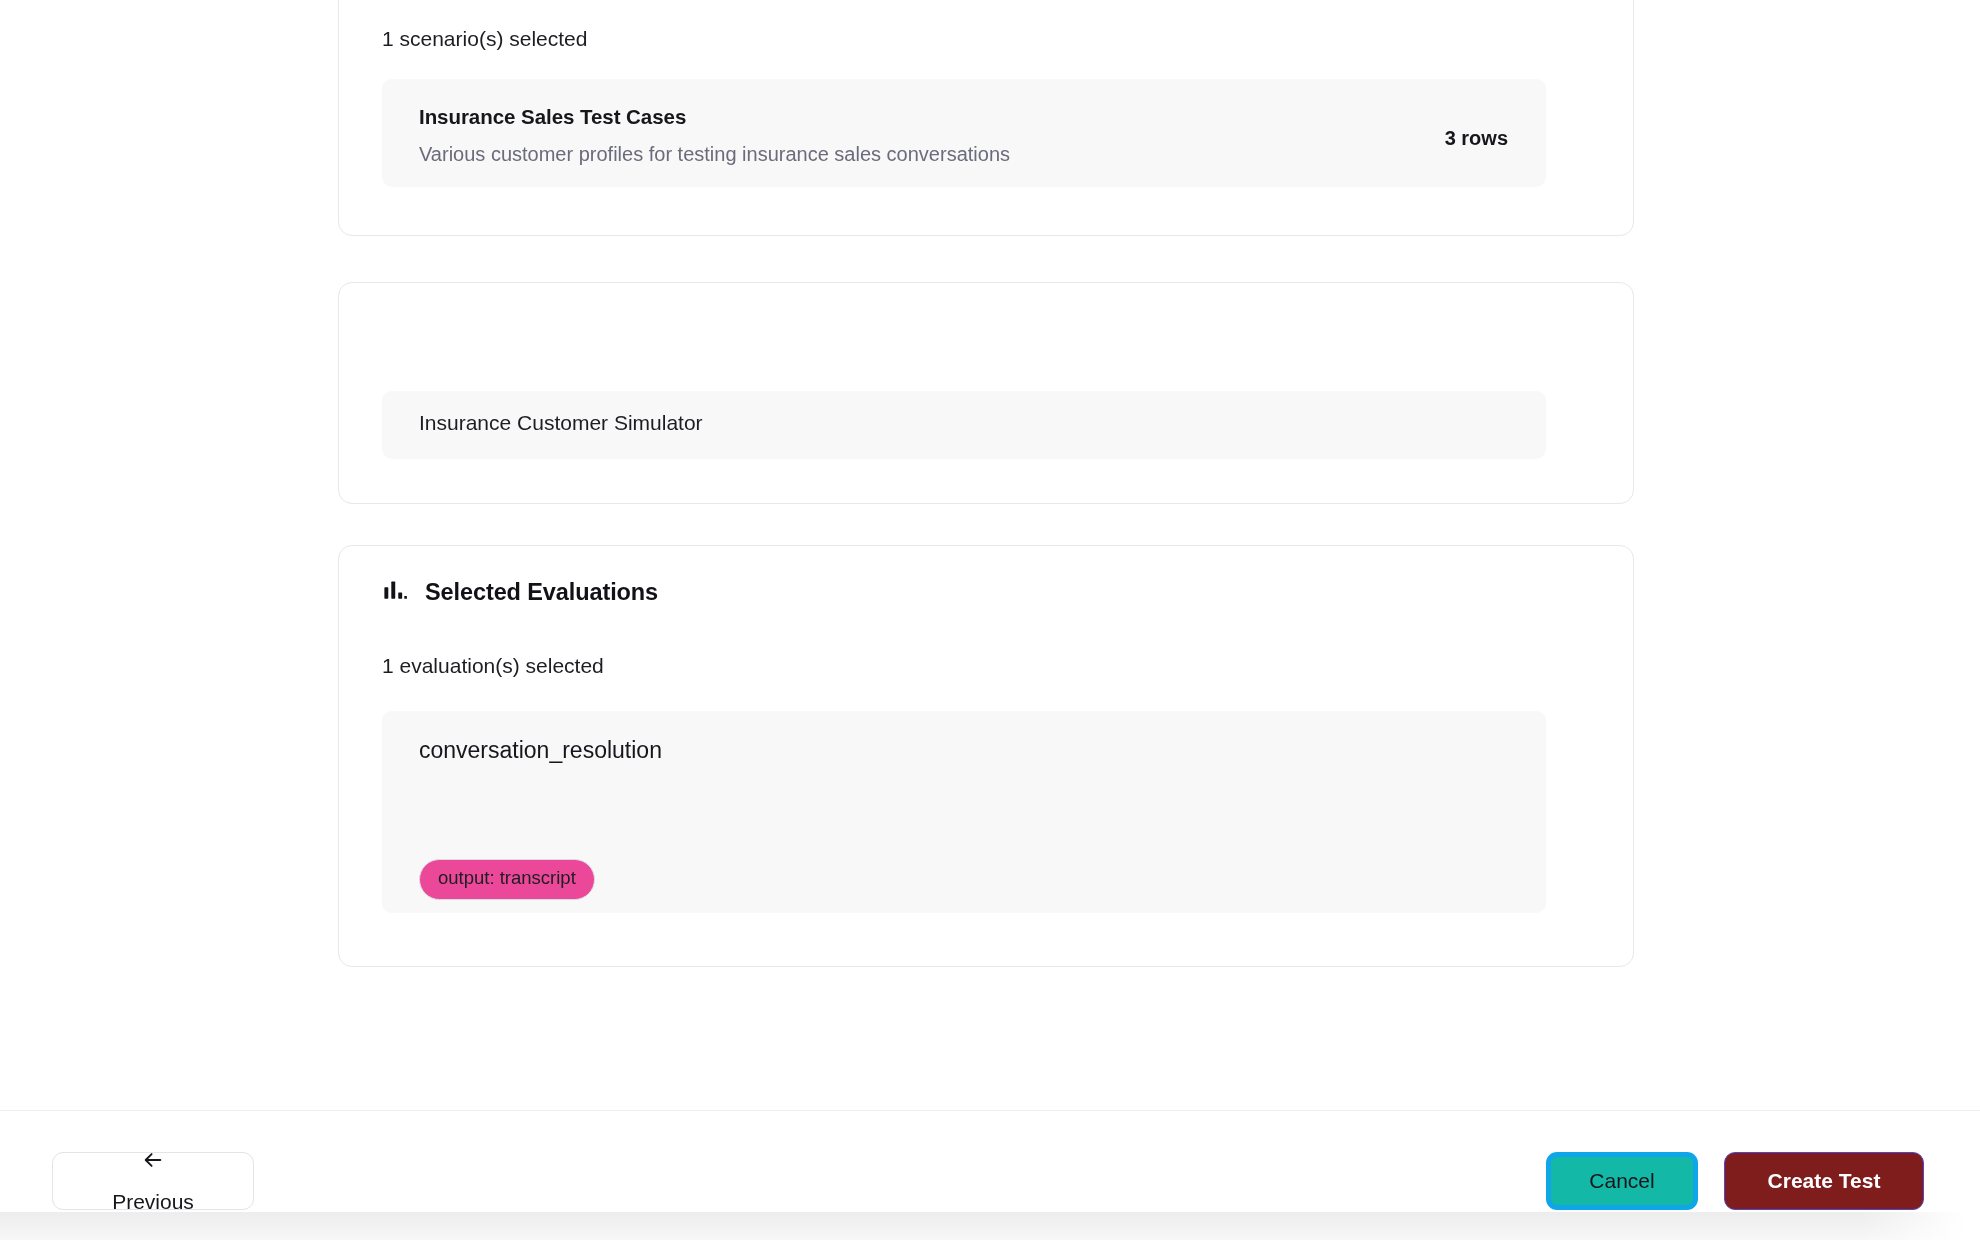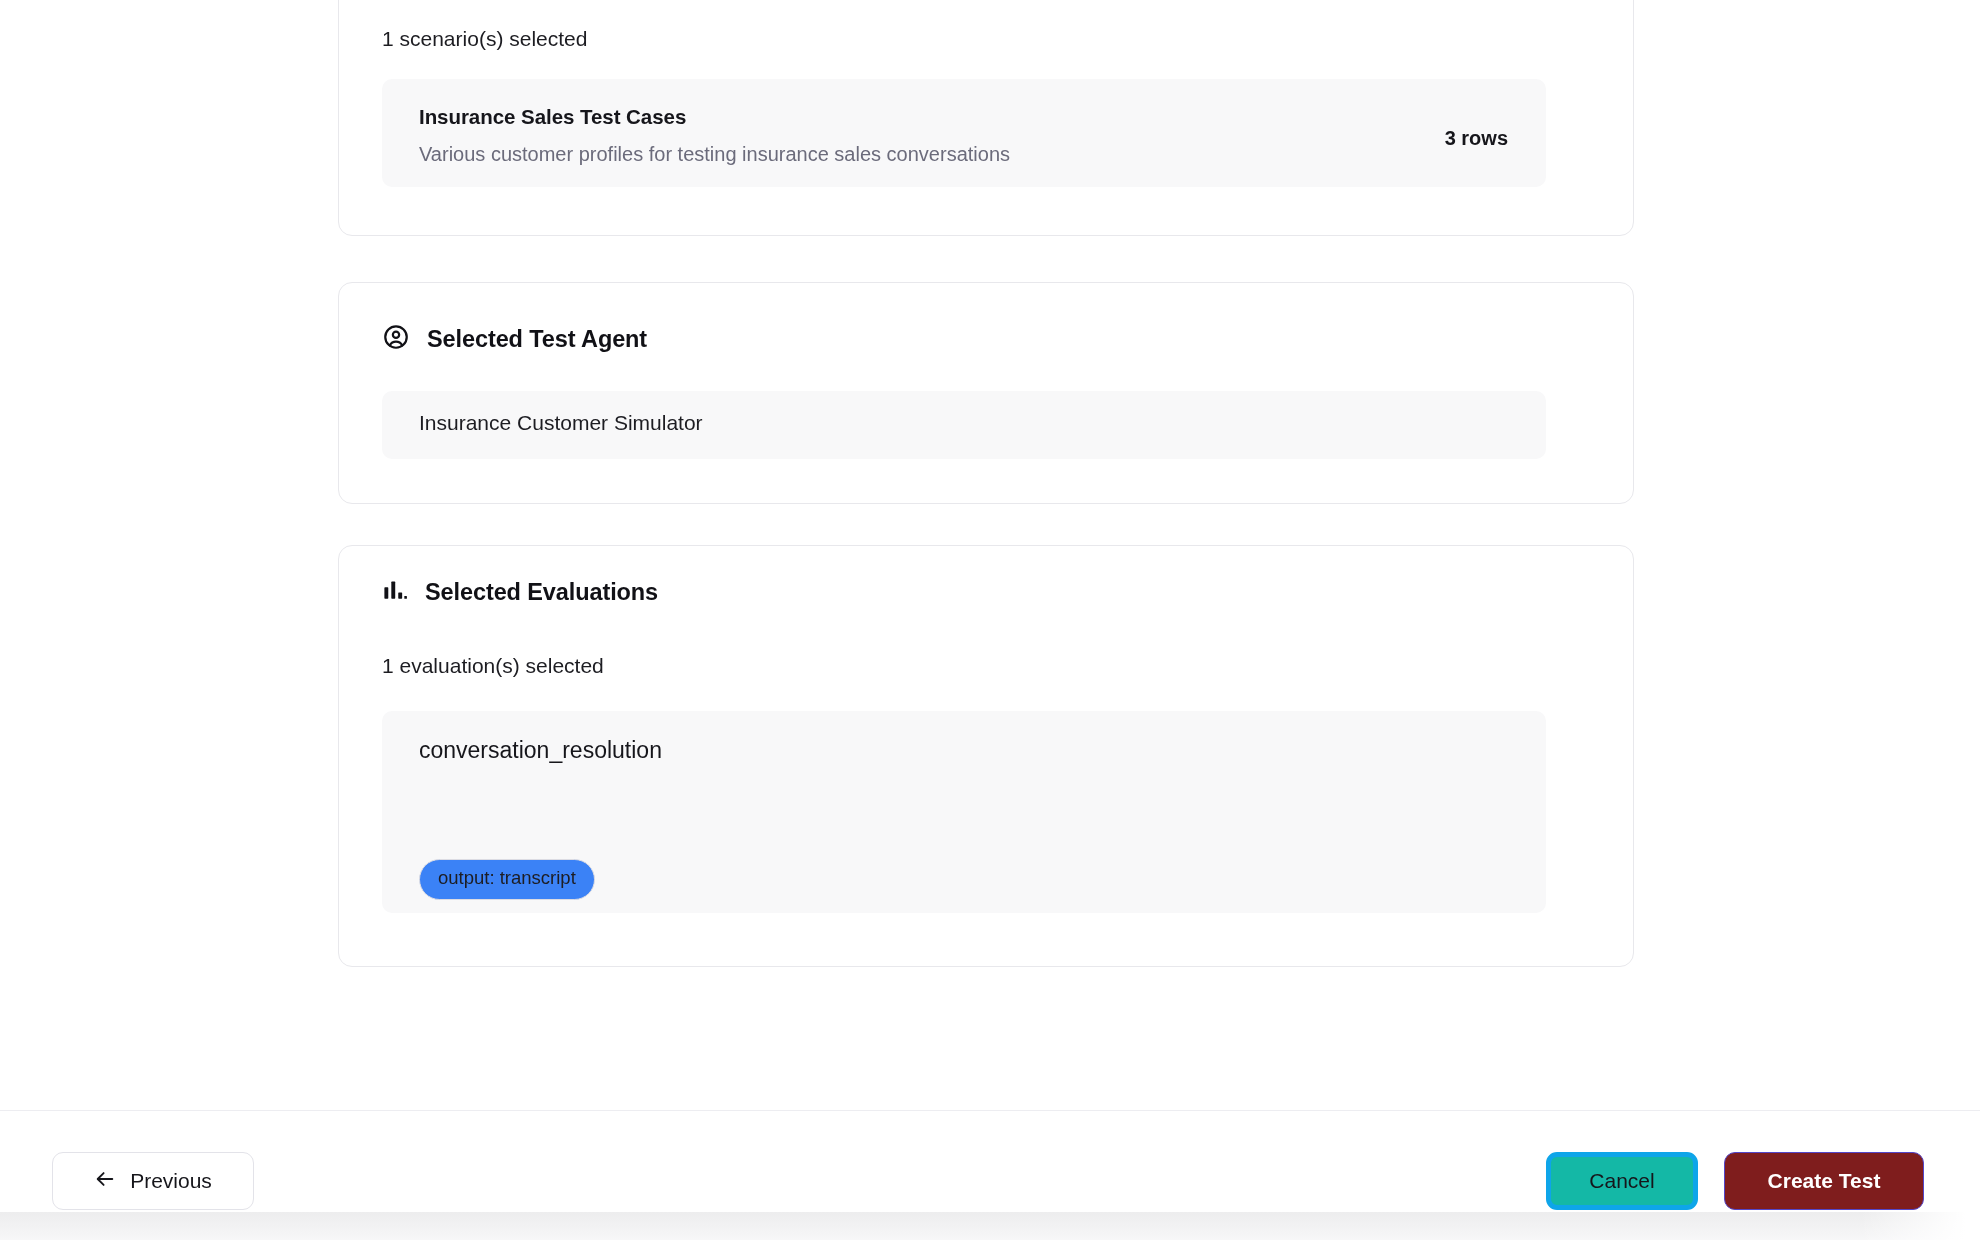--- a/index.html
+++ b/index.html
@@ -211,16 +211,6 @@
 
     <div class="card card-agent">
 
-      <div class="card-head" style="position:absolute; top:40px;">
-        <span class="icon">
-          <svg width="28" height="28" viewBox="0 0 24 24" fill="none" stroke="#111116" stroke-width="1.9" stroke-linecap="round" stroke-linejoin="round">
-            <circle cx="12" cy="12" r="9.2"></circle>
-            <circle cx="12" cy="10" r="2.7"></circle>
-            <path d="M6.6 19.2a6.2 6.2 0 0 1 10.8 0"></path>
-          </svg>
-        </span>
-        <span class="card-title">Selected Test Agent</span>
-      </div>
 
       <div class="panel" style="top:108px; height:68px;">
         <div class="panel-plain" style="position:absolute; left:37px; top:20px;">Insurance Customer Simulator</div>

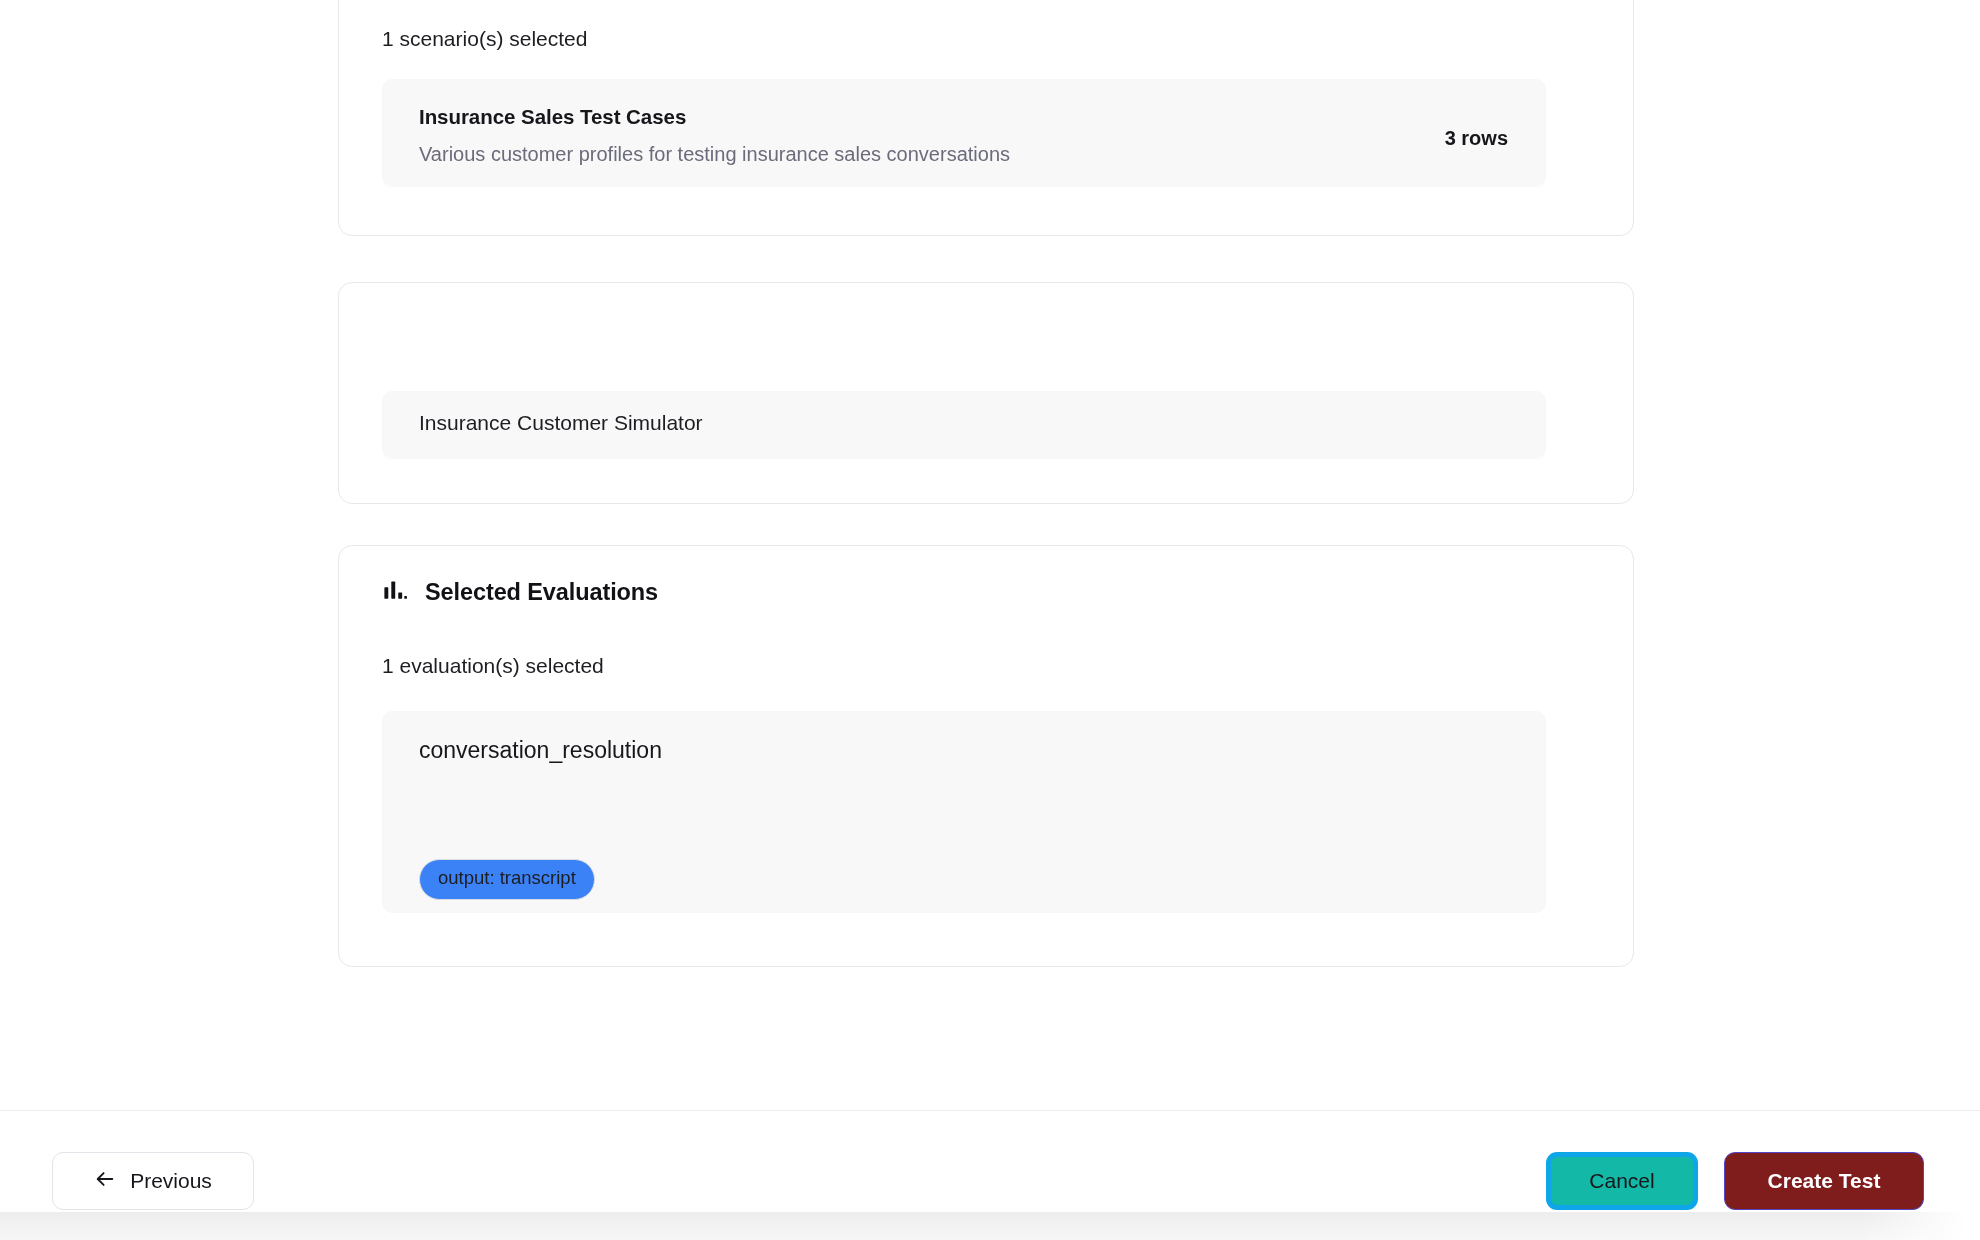--- a/index.html
+++ b/index.html
@@ -110,7 +110,7 @@
     display: inline-block;
     border: 1px solid #dcdce3;
     border-radius: 999px;
-    background: #3b82f6;
+    background: #ec4899;
     font-size: 18.5px;
     color: #1d1d22;
     padding: 9px 18px 11px 18px;

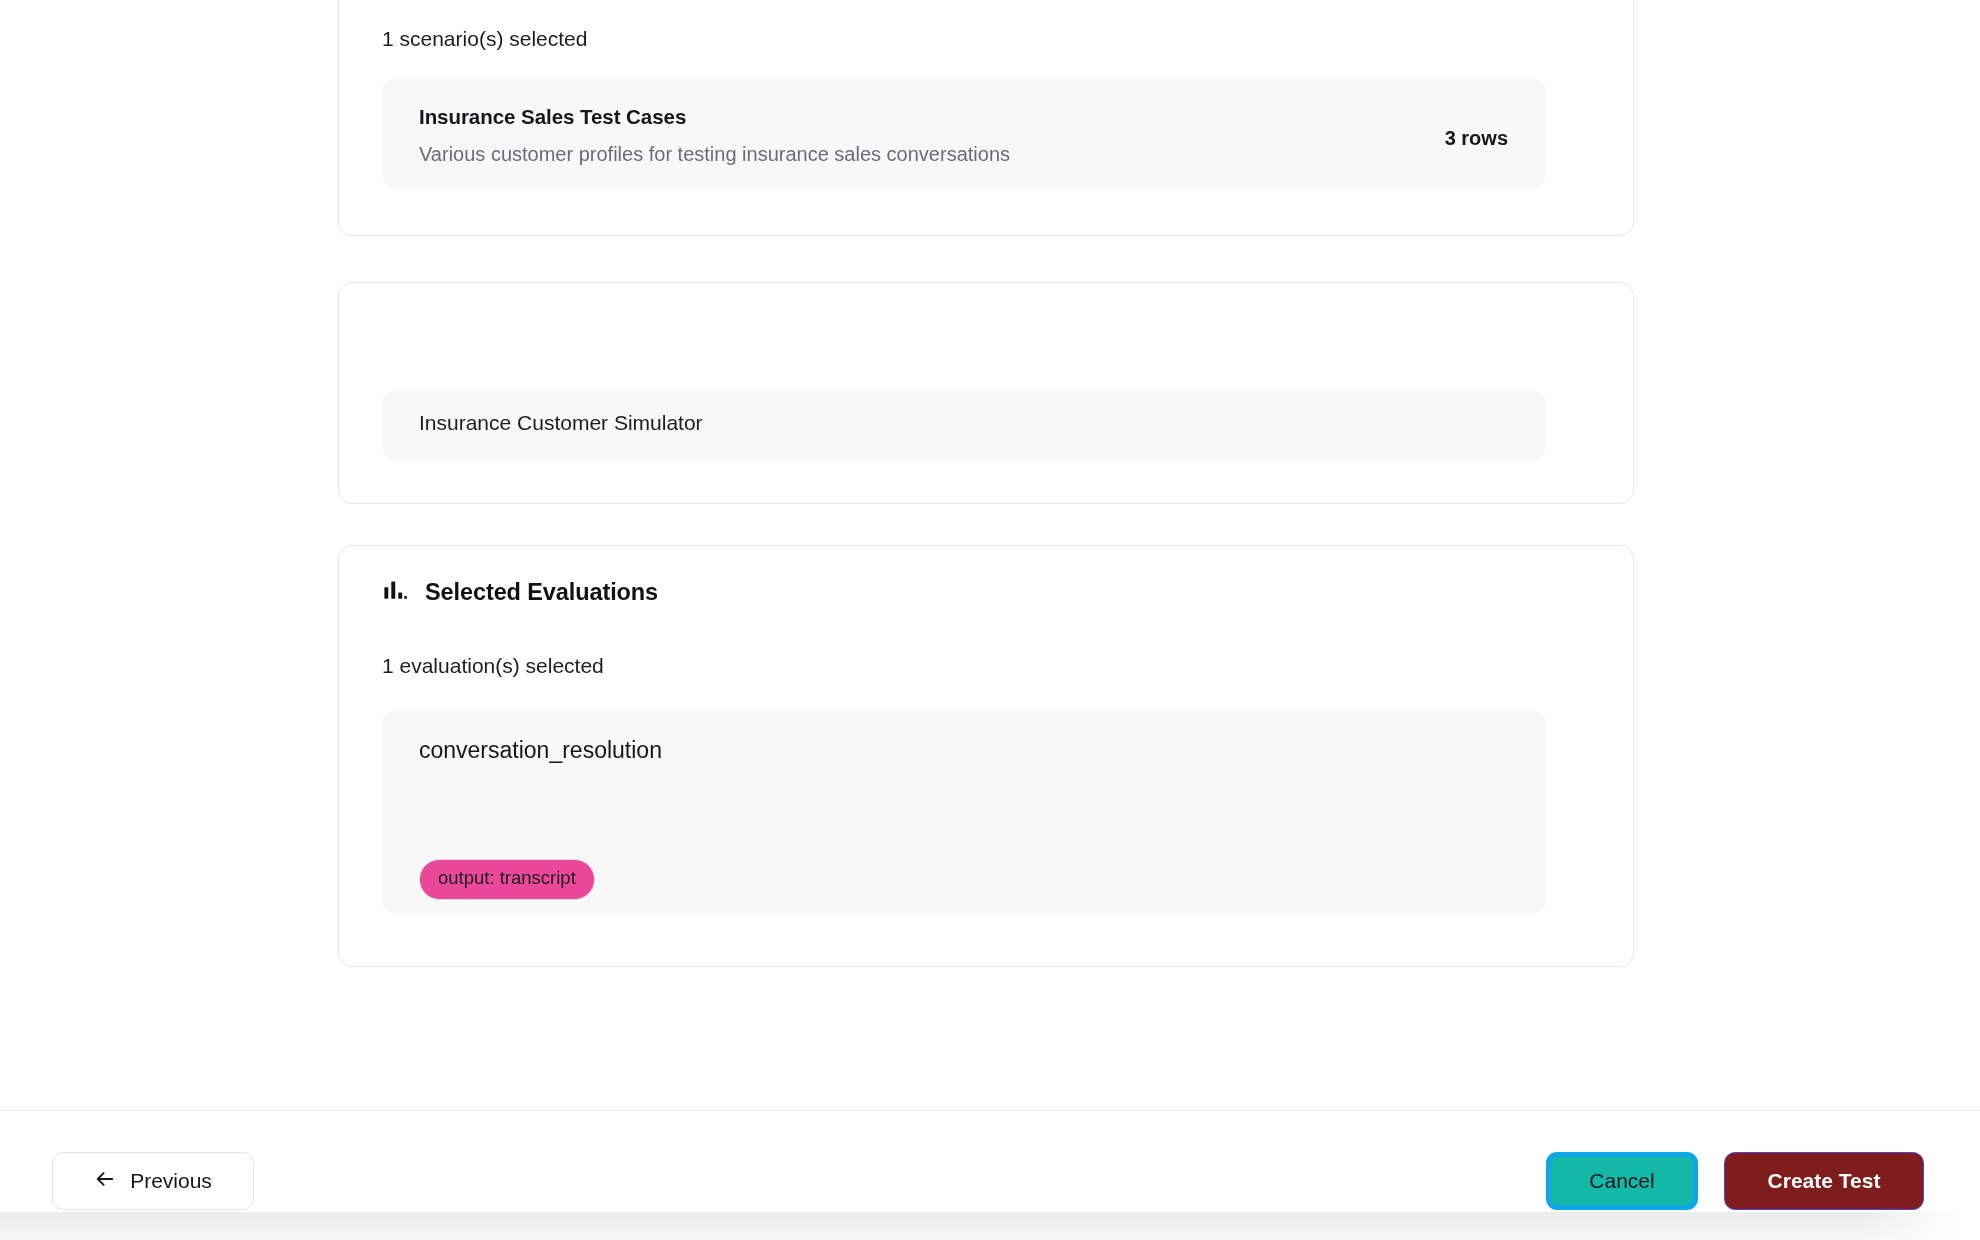--- a/index.html
+++ b/index.html
@@ -168,6 +168,7 @@
     background: #ffffff;
     border: 1px solid #e3e3e9;
     color: #16161b;
+    flex-direction: column;
   }
 
   .btn-cancel {

